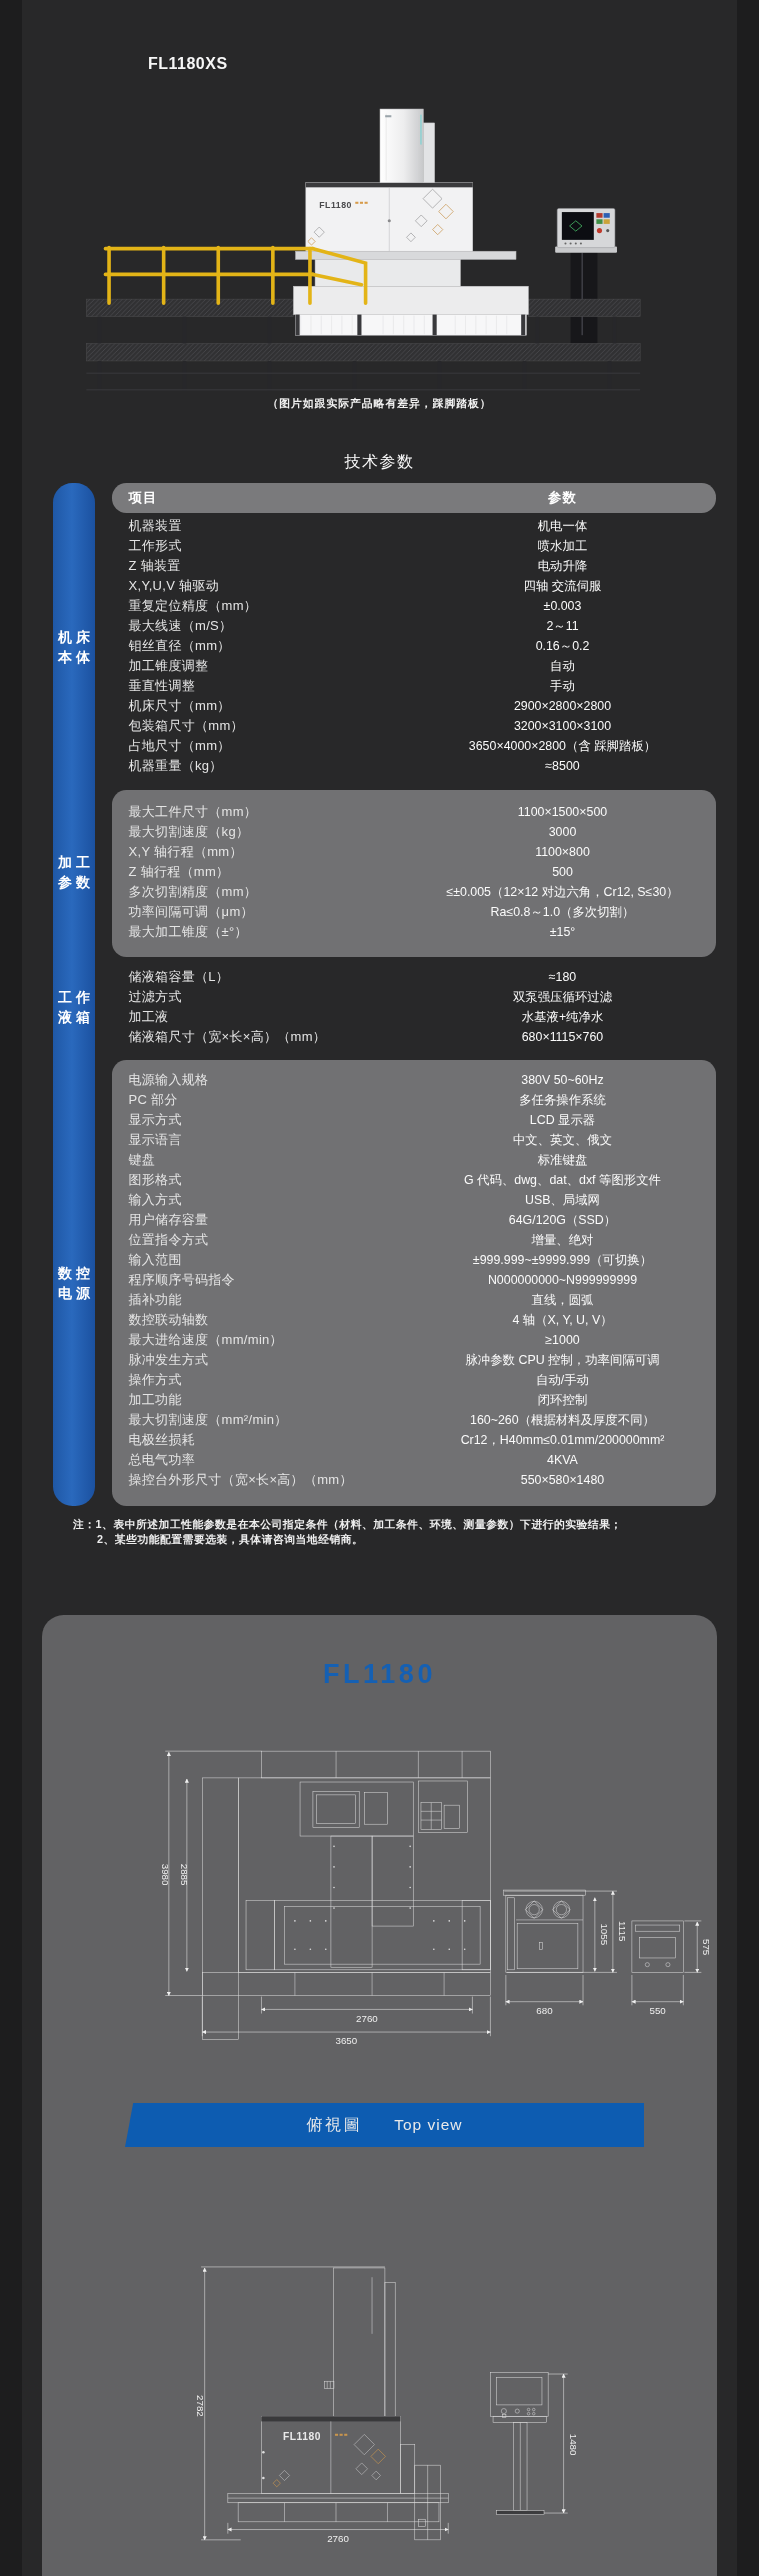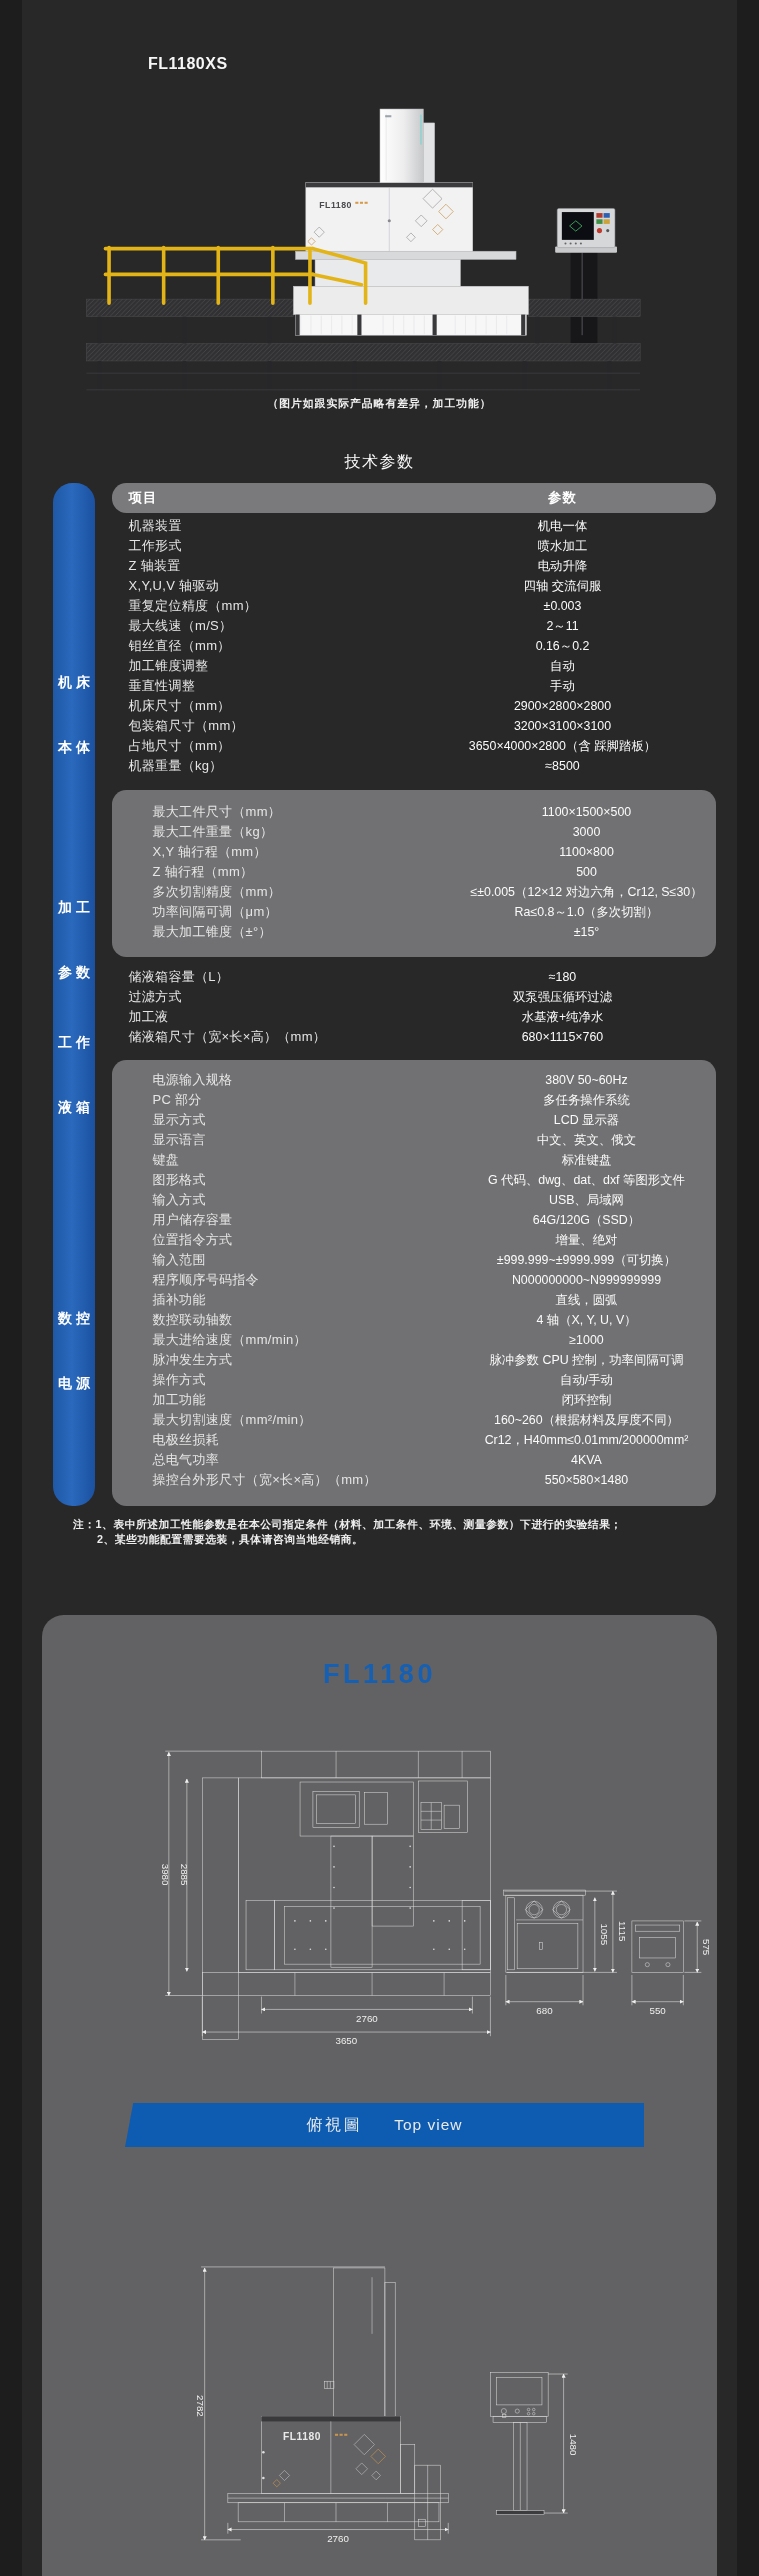--- a/index.html
+++ b/index.html
@@ -157,7 +157,7 @@
     </g>
   </svg>
 
-  <div class="caption">（图片如跟实际产品略有差异，加工功能）</div>
+  <div class="caption">（图片如跟实际产品略有差异，踩脚踏板）</div>
   <div class="tech-title">技术参数</div>
 
   <div class="spec">

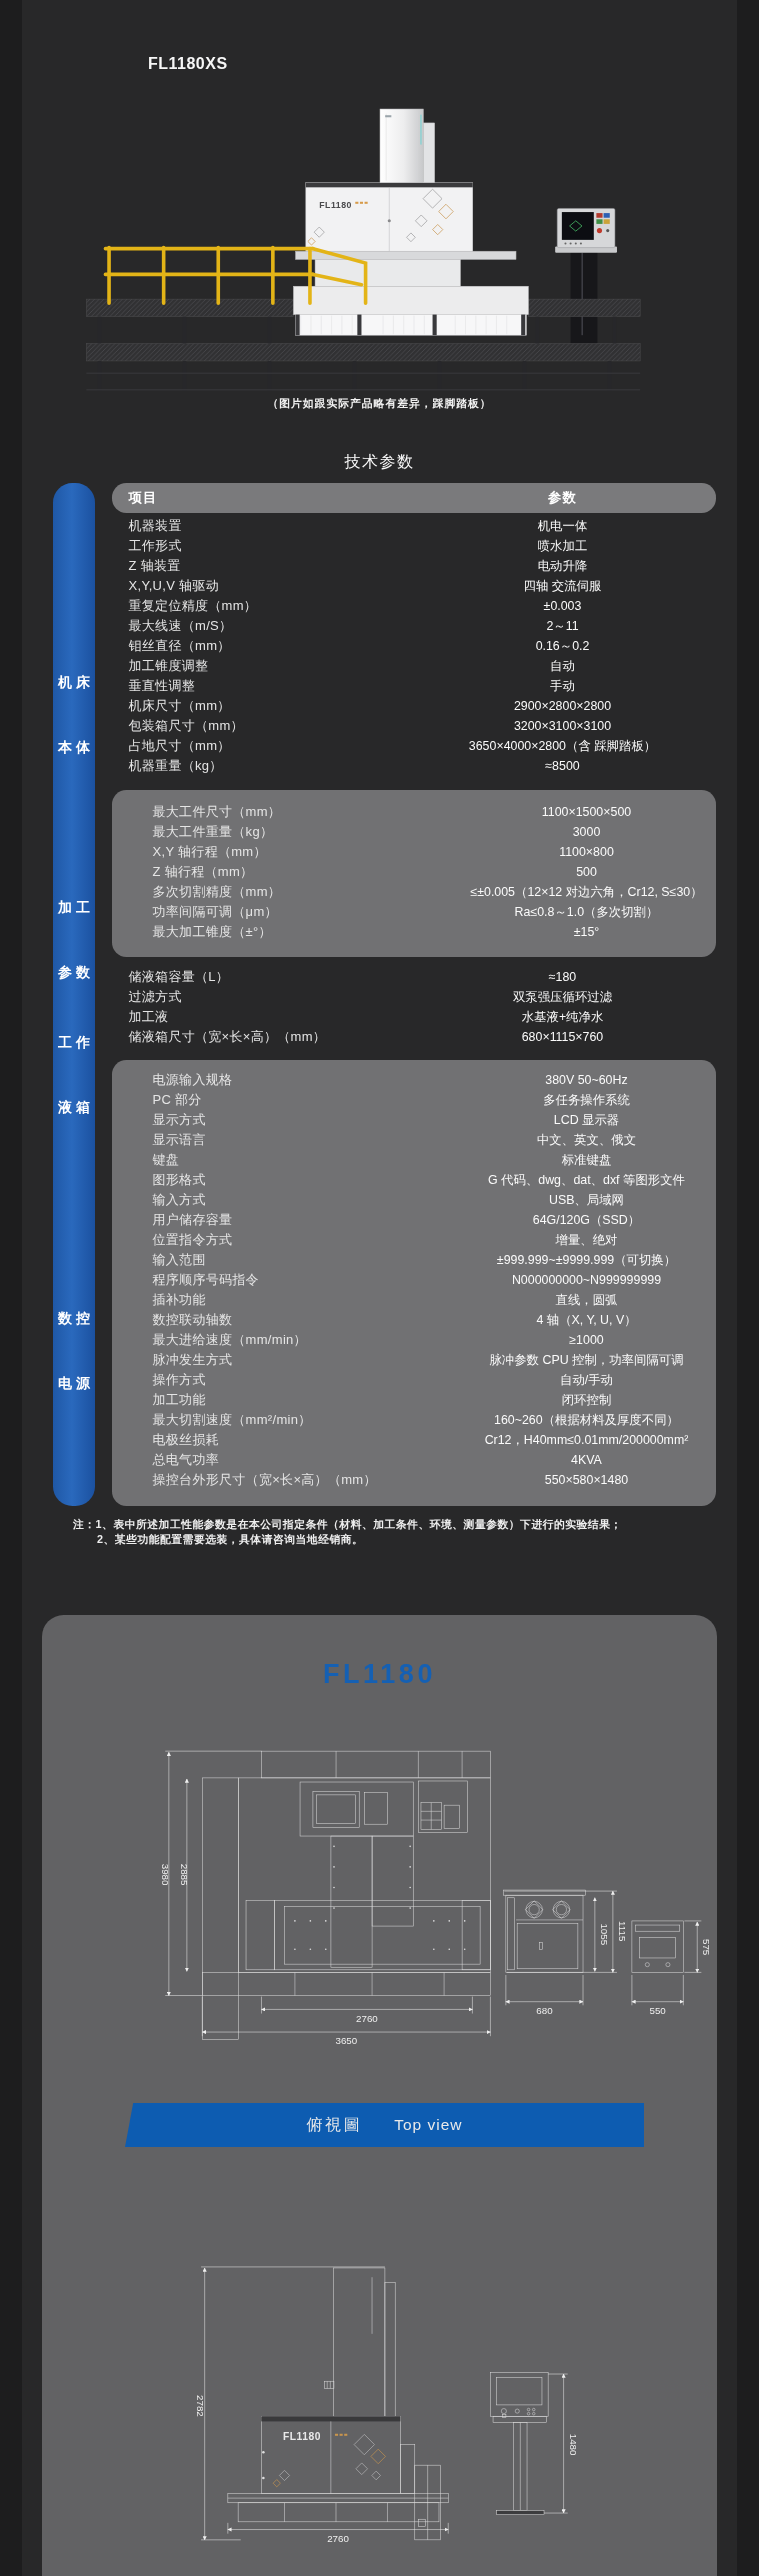--- a/index.html
+++ b/index.html
@@ -17,7 +17,7 @@
            background:linear-gradient(90deg,#1f58a6 0%,#2a69bd 45%,#1b51a0 100%);}
   .tab{position:absolute;left:0;width:42px;text-align:center;color:#fff;font-weight:bold;
        font-size:14px;line-height:19.6px;}
-  .tab span{display:block;letter-spacing:4.1px;padding-left:4.1px;margin-top:45px;}
+  .tab span{display:block;letter-spacing:4.1px;padding-left:4.1px;}
   .thead{position:absolute;left:59px;top:0;width:604px;height:30px;background:#7a7a7c;border-radius:14.4px;}
   .thead .h-item{position:absolute;left:16.5px;top:0;line-height:30px;font-size:13.4px;font-weight:bold;color:#fff;letter-spacing:1px;}
   .thead .h-val{position:absolute;left:247px;top:0;width:407px;text-align:center;line-height:30px;font-size:13.4px;font-weight:bold;color:#fff;letter-spacing:1px;}

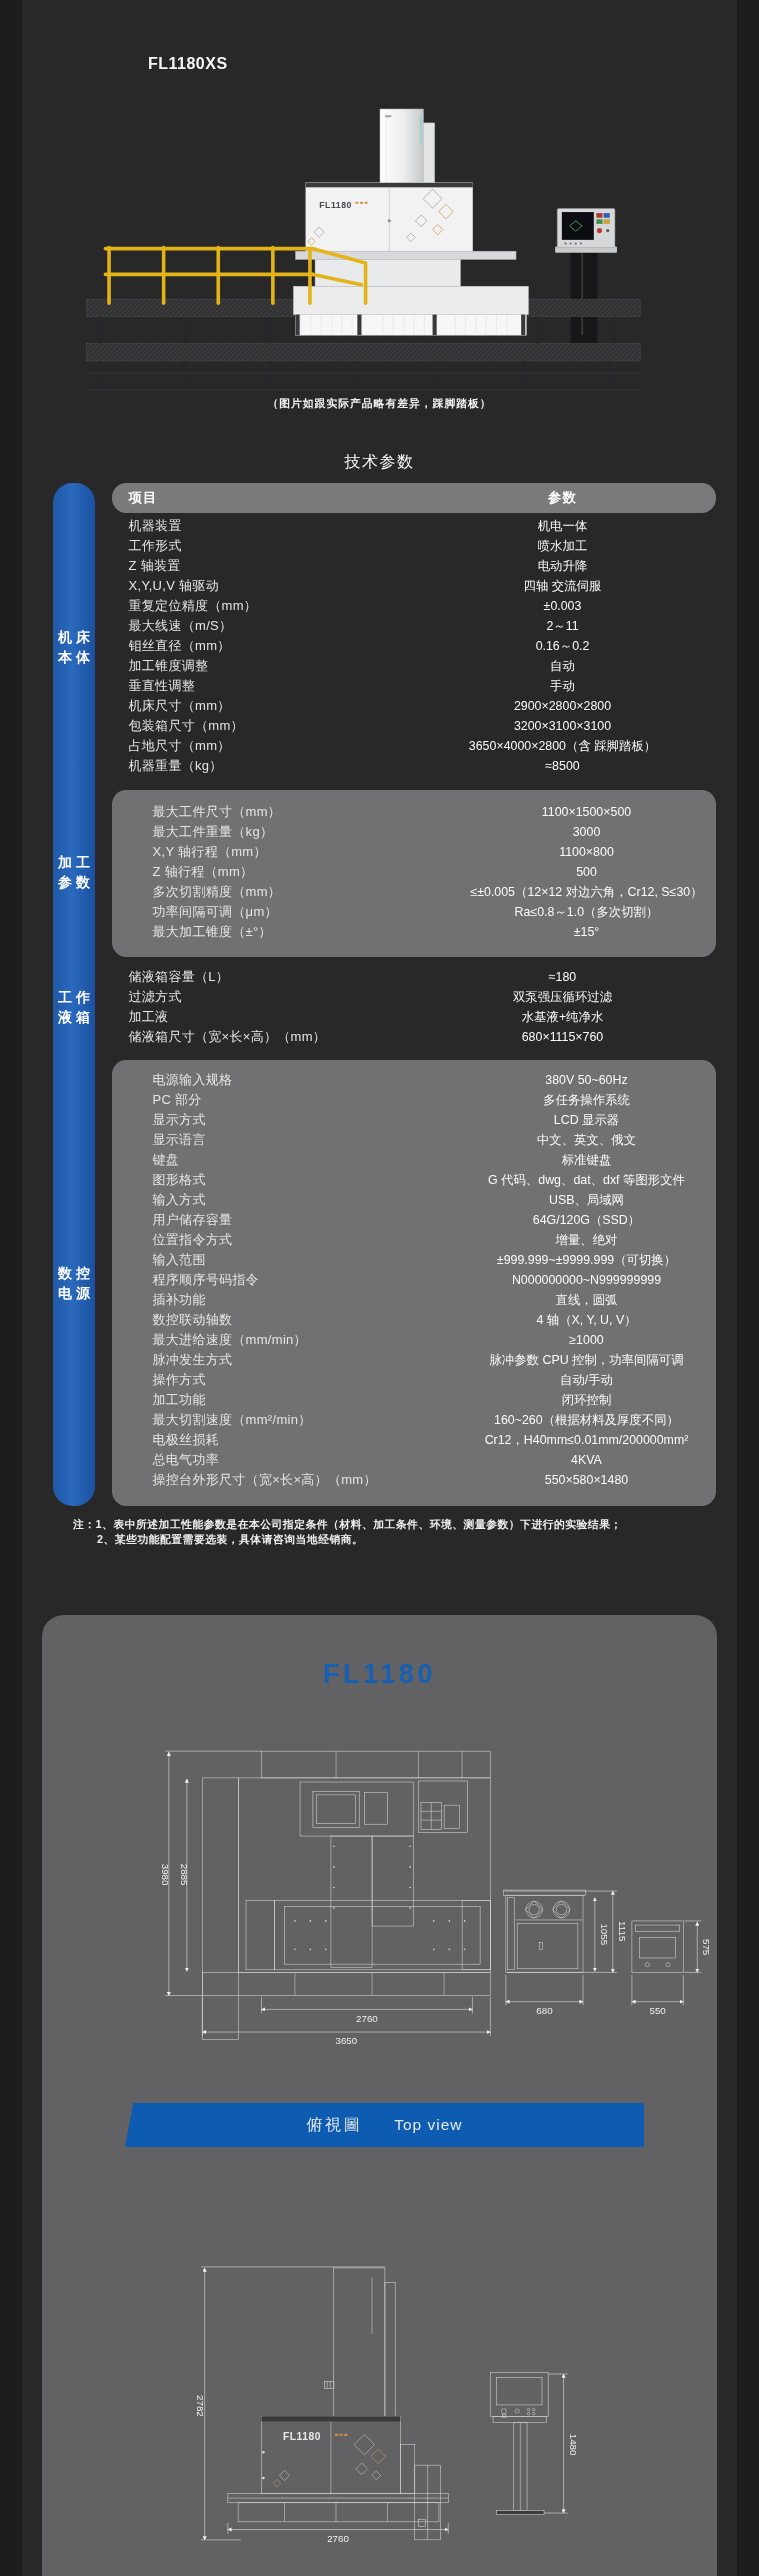--- a/index.html
+++ b/index.html
@@ -22,7 +22,7 @@
   .thead .h-item{position:absolute;left:16.5px;top:0;line-height:30px;font-size:13.4px;font-weight:bold;color:#fff;letter-spacing:1px;}
   .thead .h-val{position:absolute;left:247px;top:0;width:407px;text-align:center;line-height:30px;font-size:13.4px;font-weight:bold;color:#fff;letter-spacing:1px;}
   .rows{position:absolute;left:59px;width:604px;}
-  .panel{position:absolute;left:59px;width:604px;background:#717173;border-radius:14.4px;padding-left:24px;}
+  .panel{position:absolute;left:59px;width:604px;background:#717173;border-radius:14.4px;}
   .panel .rows{position:relative;left:0;top:0;width:604px;}
   .row{position:relative;height:20px;}
   .row .lbl{position:absolute;left:16.5px;top:0;line-height:20px;font-size:13px;color:#e5e5e5;letter-spacing:0.3px;white-space:nowrap;}

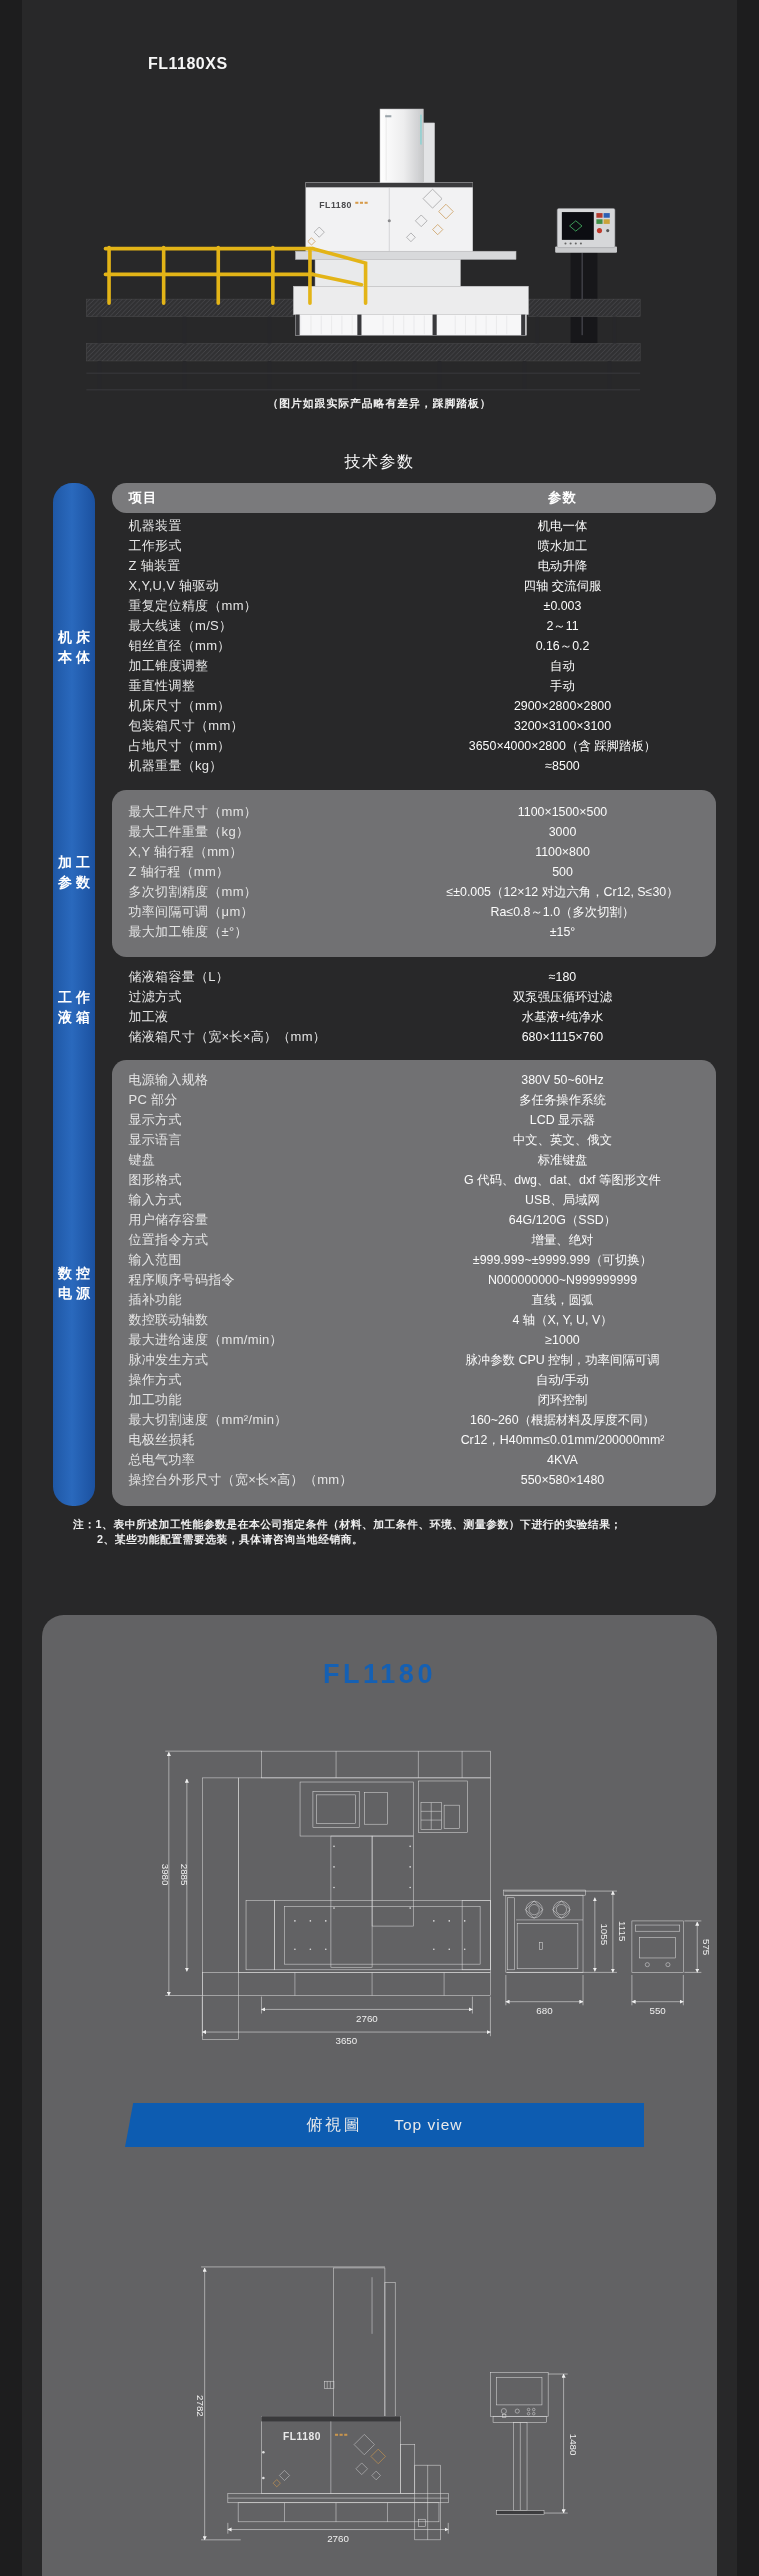--- a/index.html
+++ b/index.html
@@ -262,7 +262,7 @@
           </div>
 
           <div class="row">
-            <span class="lbl">最大工件重量（kg）</span>
+            <span class="lbl">最大切割速度（kg）</span>
             <span class="val">3000</span>
           </div>
 

